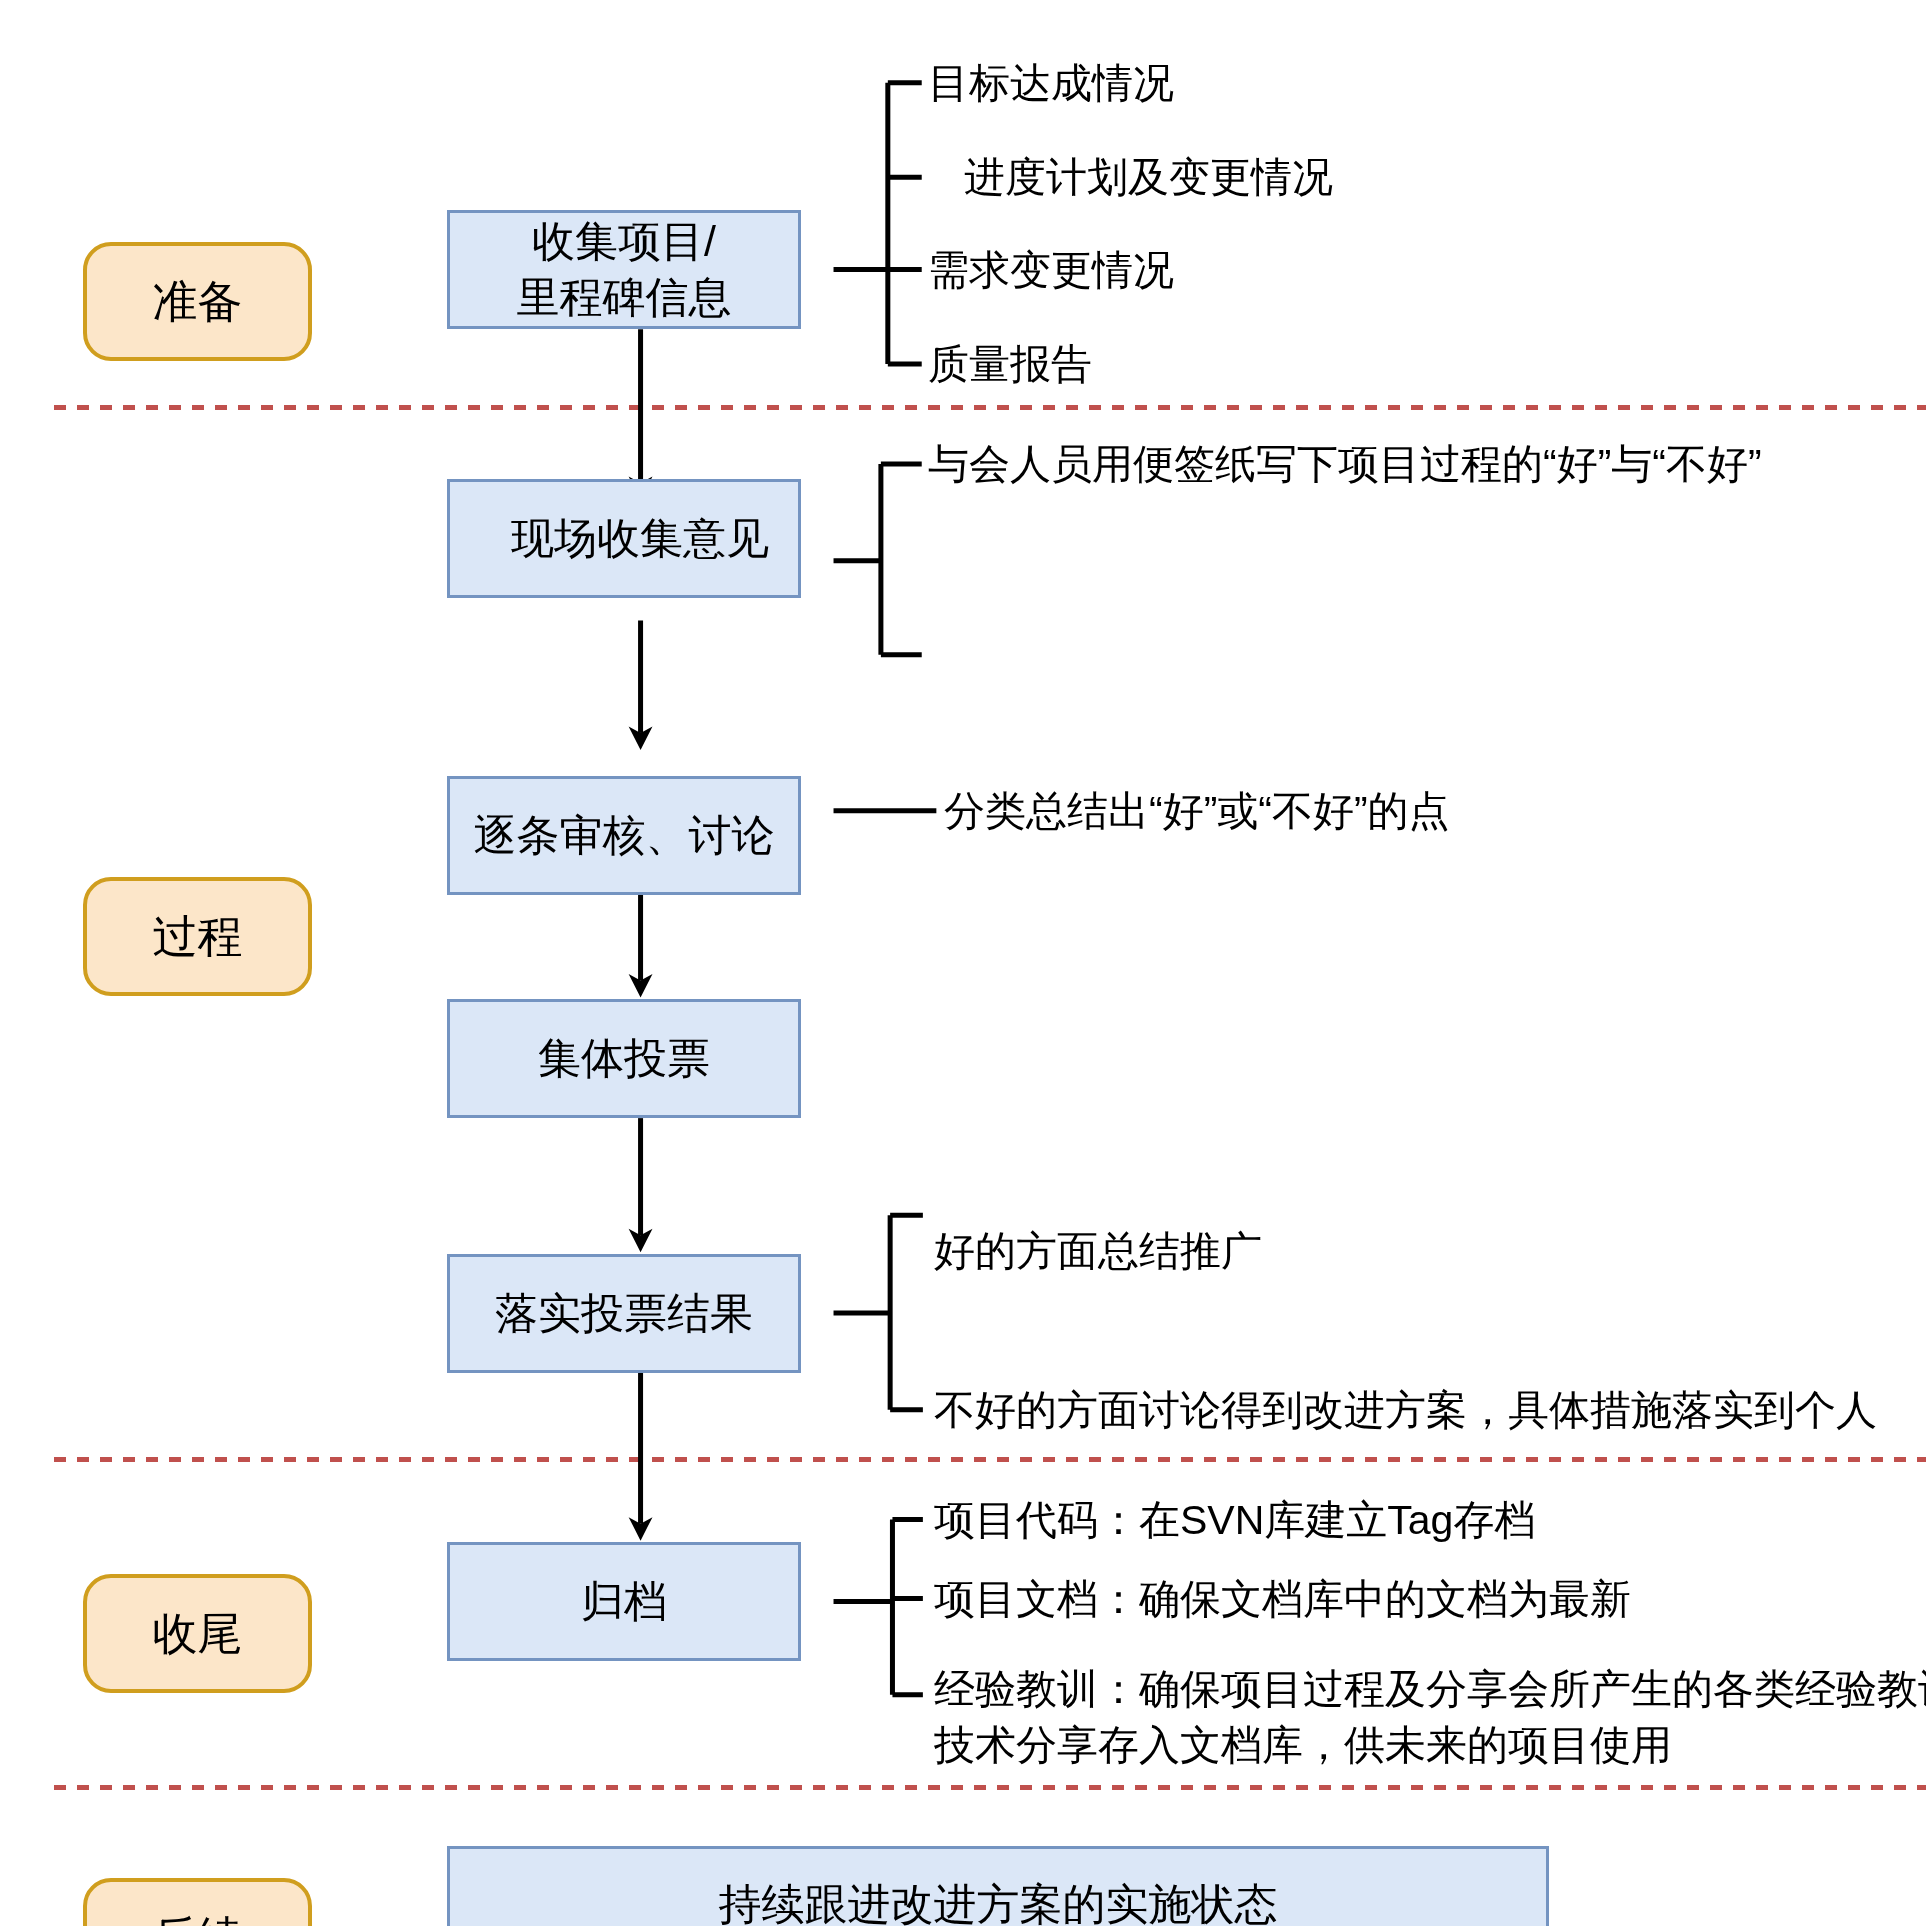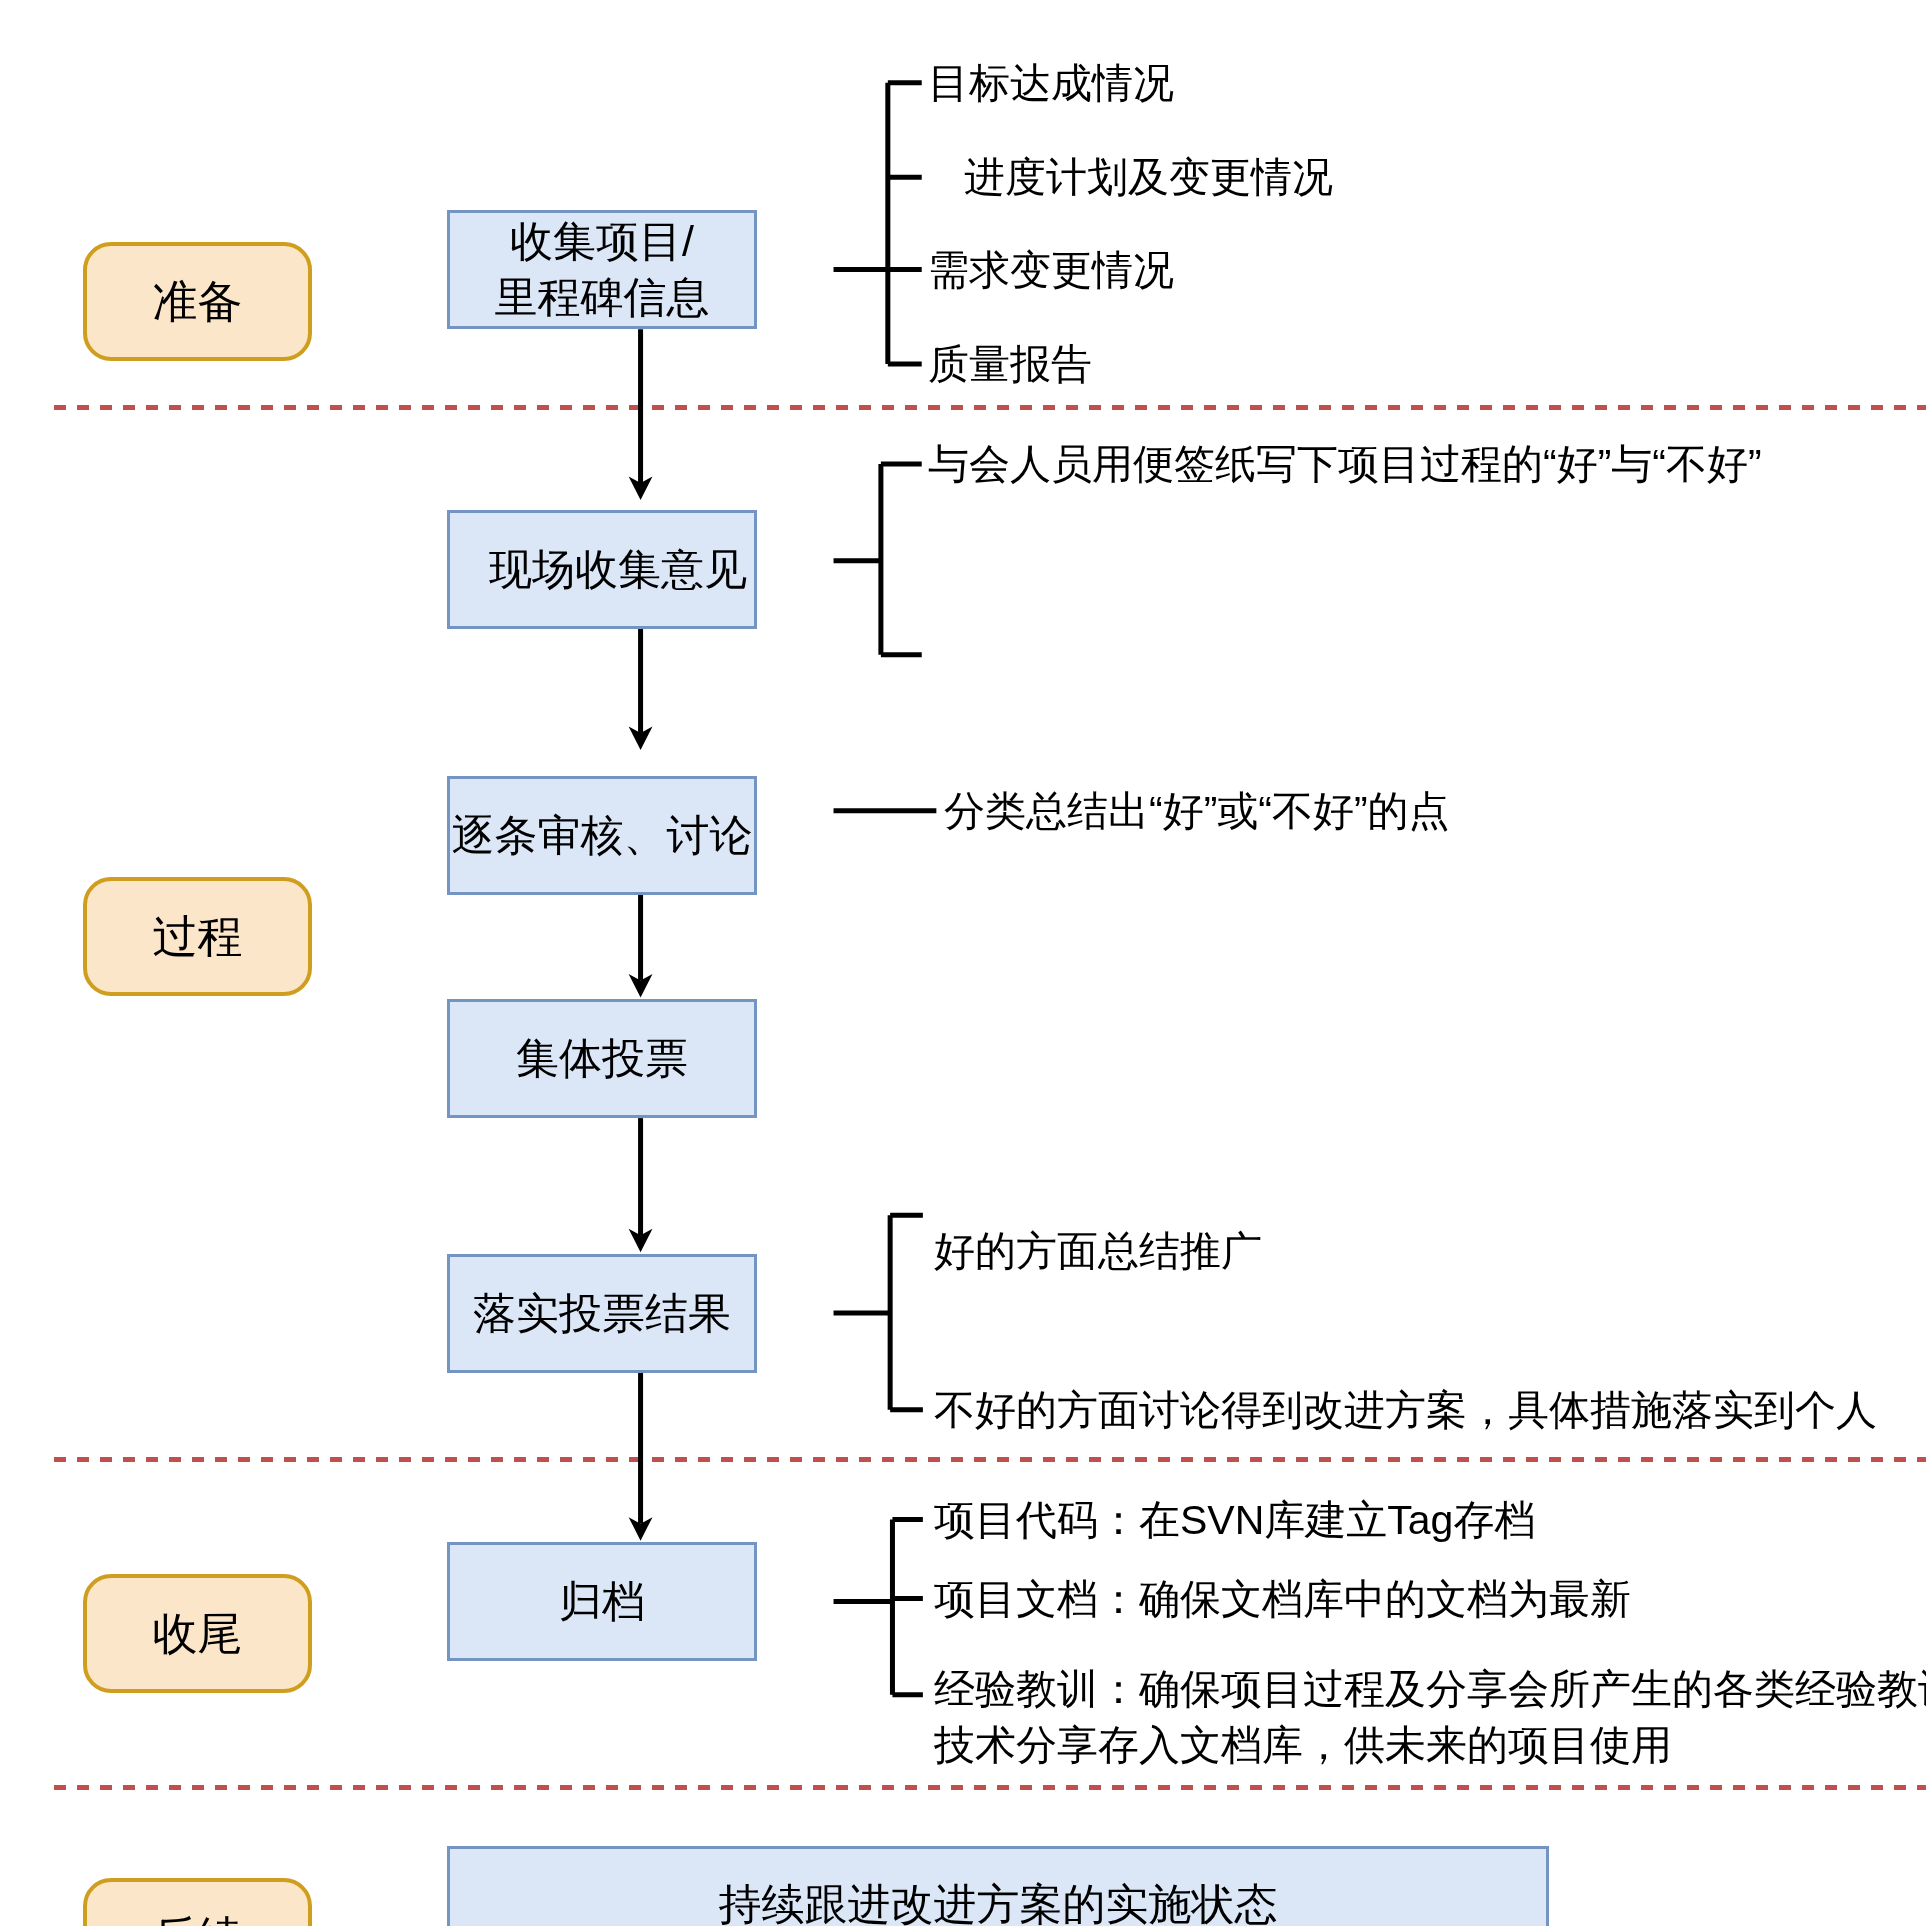--- a/index.html
+++ b/index.html
@@ -39,7 +39,7 @@
   .step {
     position: absolute;
     left: 447px;
-    width: 310px;
+    width: 354px;
     height: 119px;
     box-sizing: border-box;
     background: var(--step_fill, #dbe7f7);

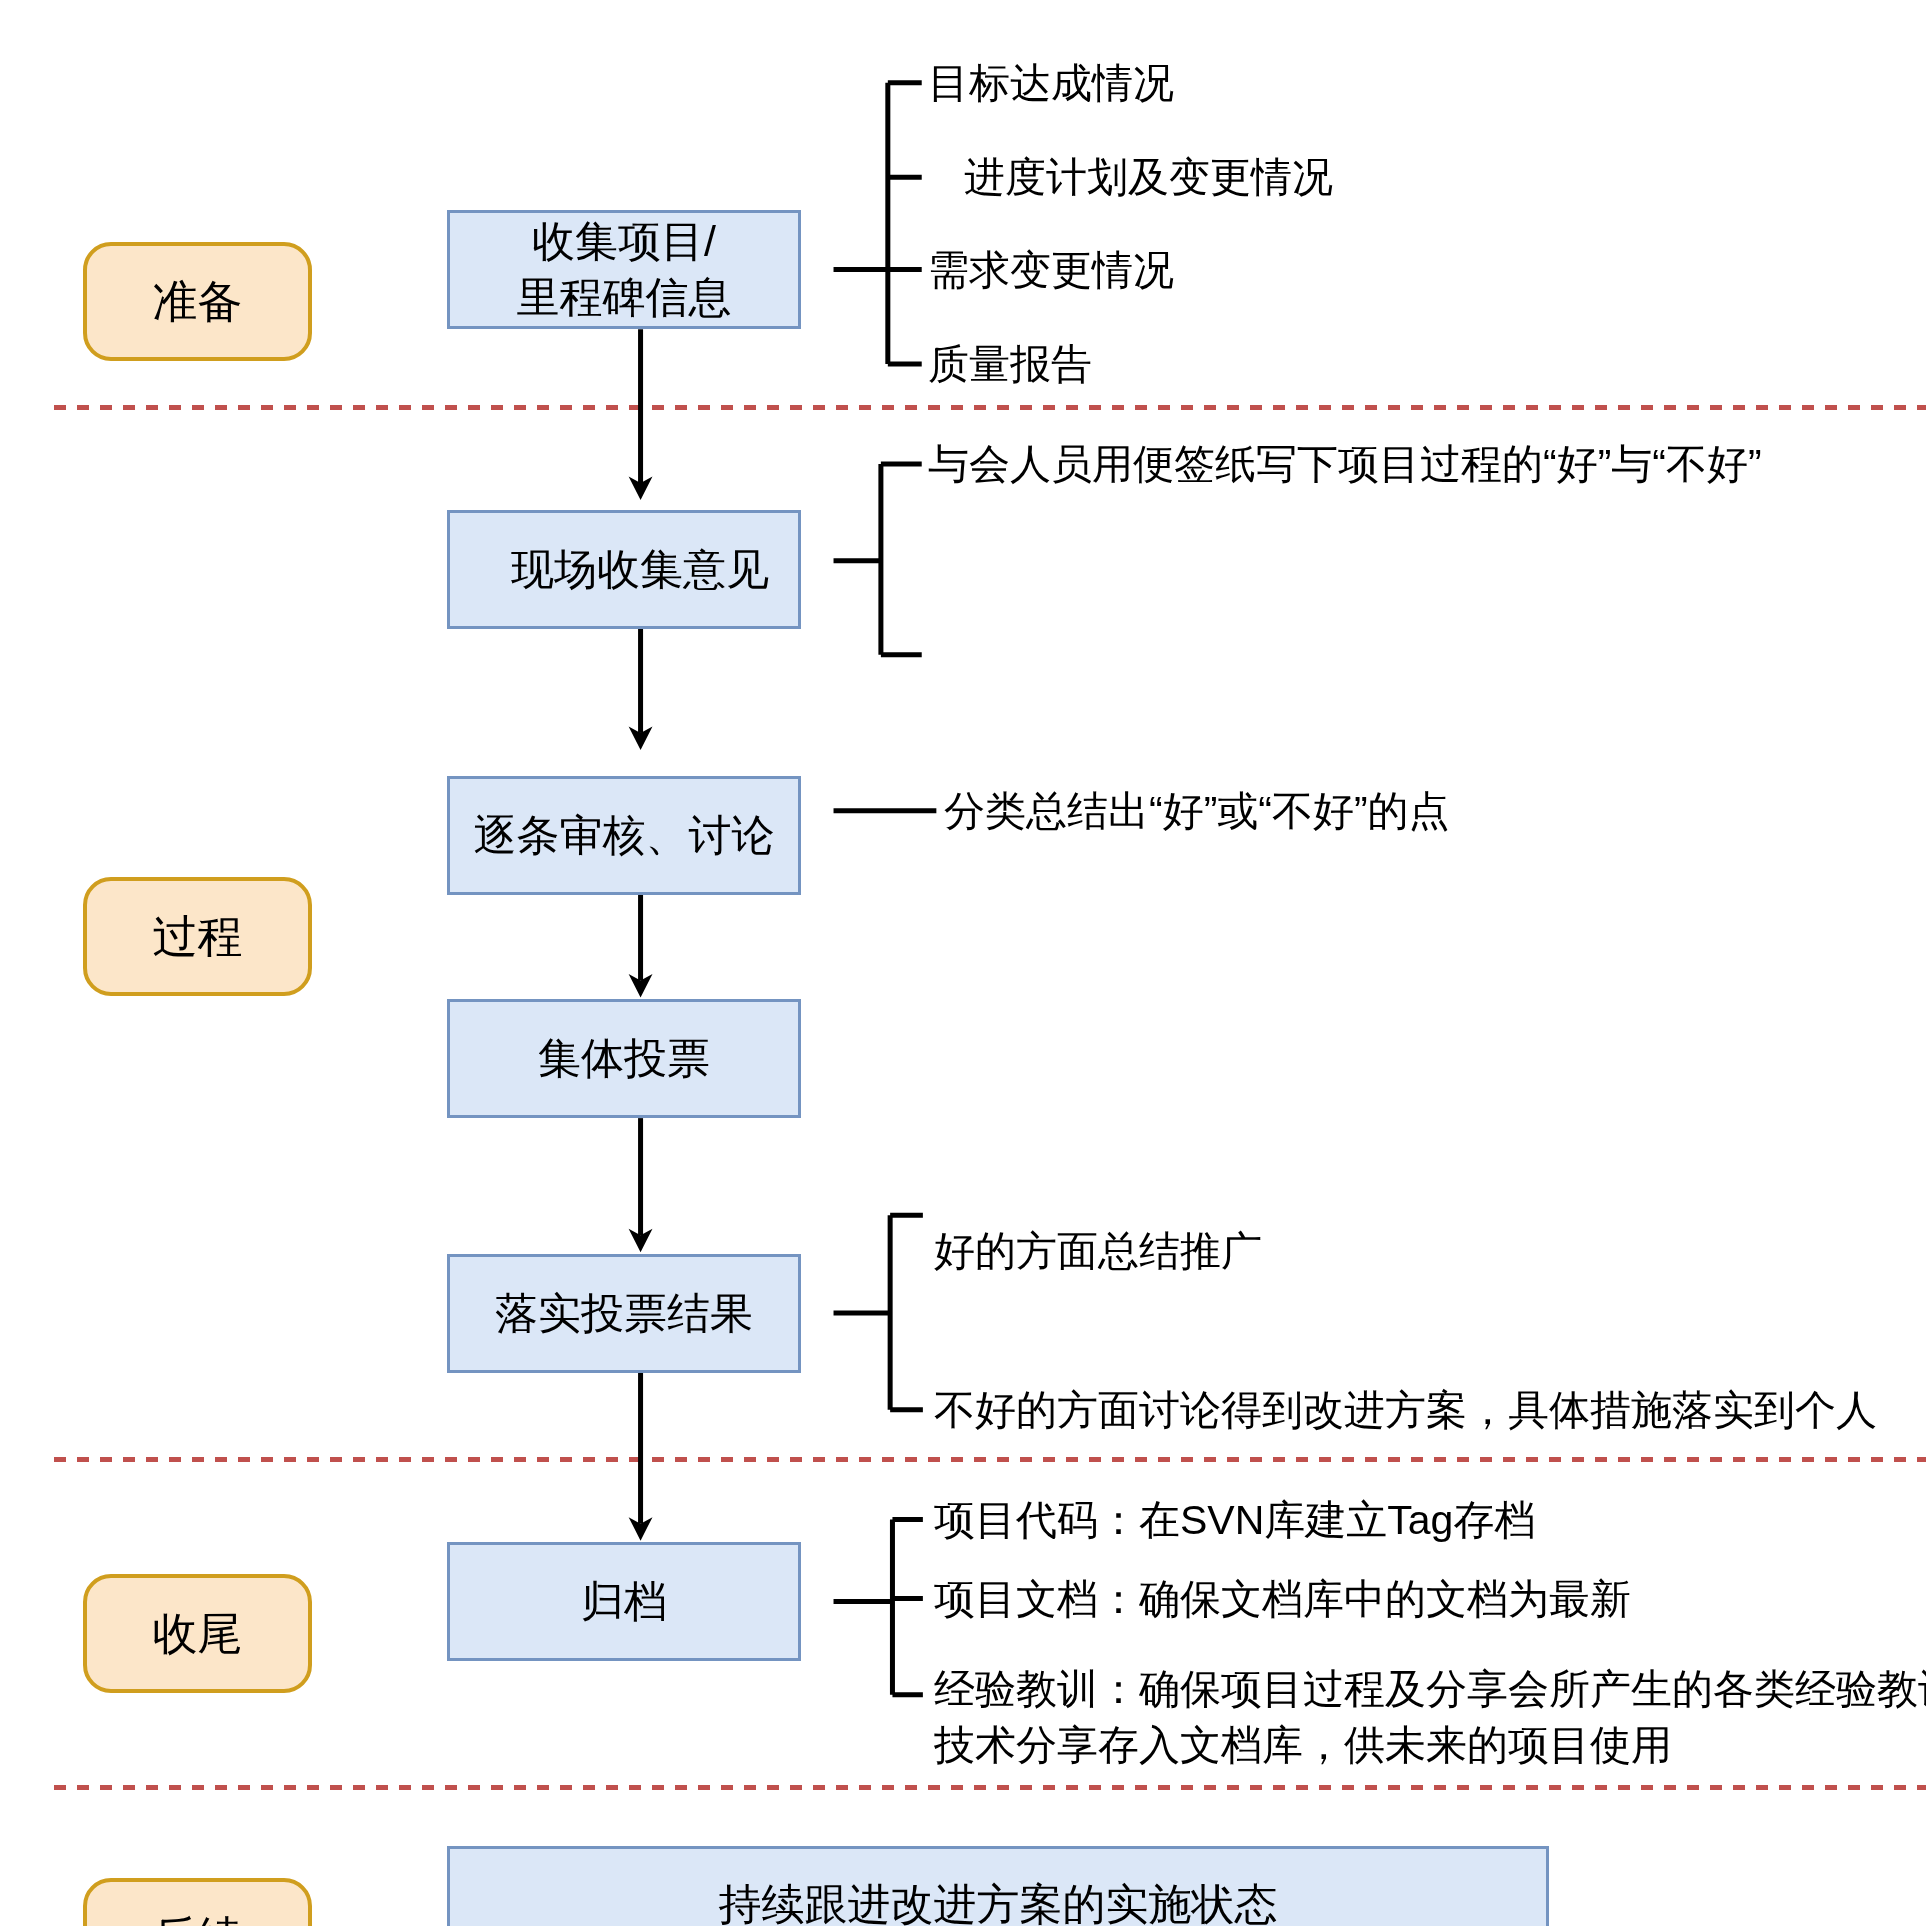--- a/index.html
+++ b/index.html
@@ -53,7 +53,7 @@
     white-space: pre-line;
   }
   .step.st1 { top: 210px; }
-  .step.st2 { top: 510px; padding-left: 32px; }
+  .step.st2 { top: 479px; padding-left: 32px; }
   .step.st3 { top: 767px; margin-top: 9px; }
   .step.st4 { top: 999px; }
   .step.st5 { top: 1254px; }

